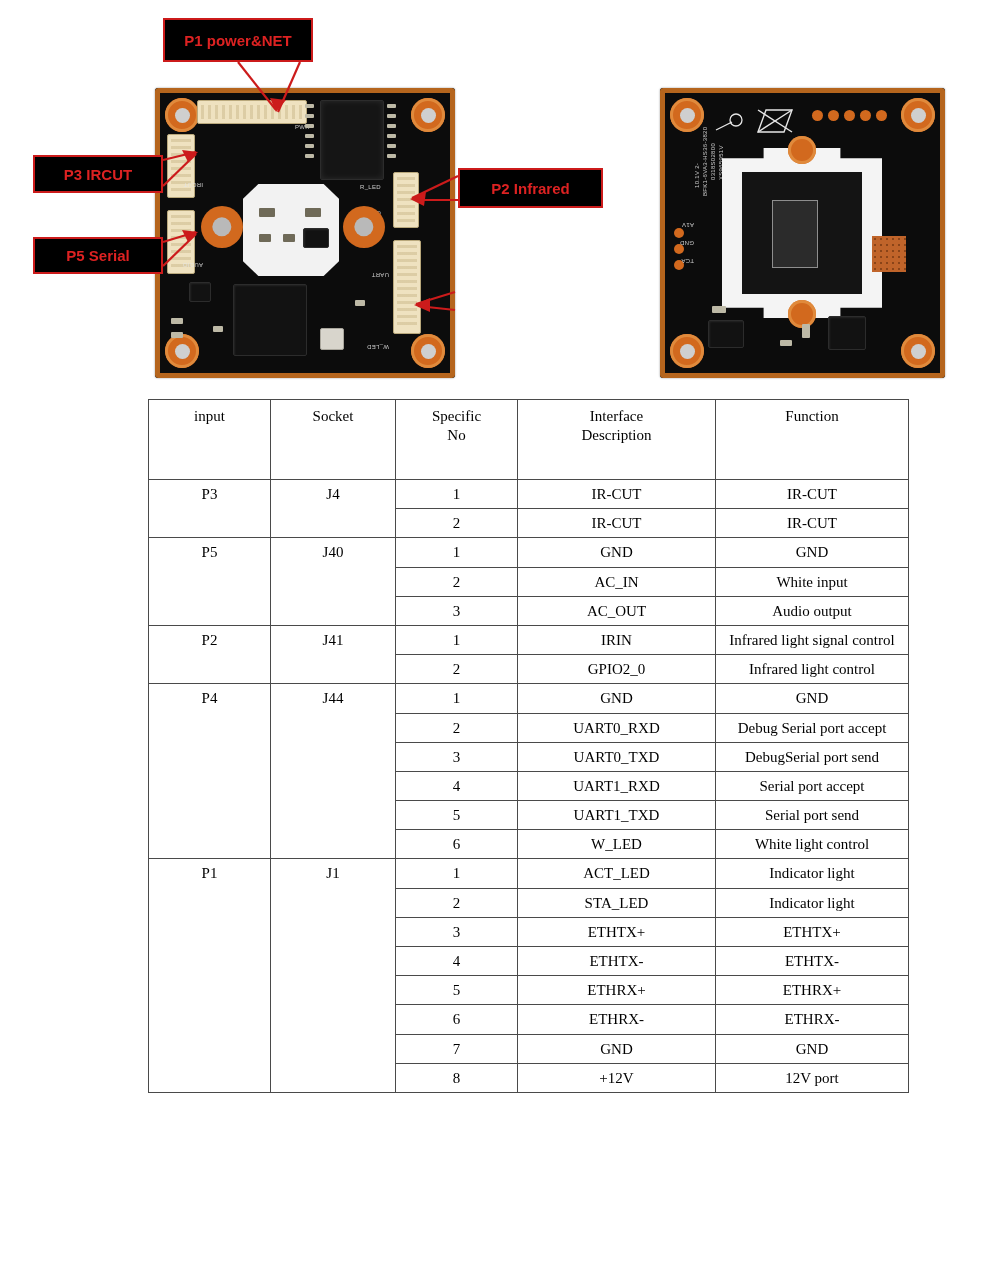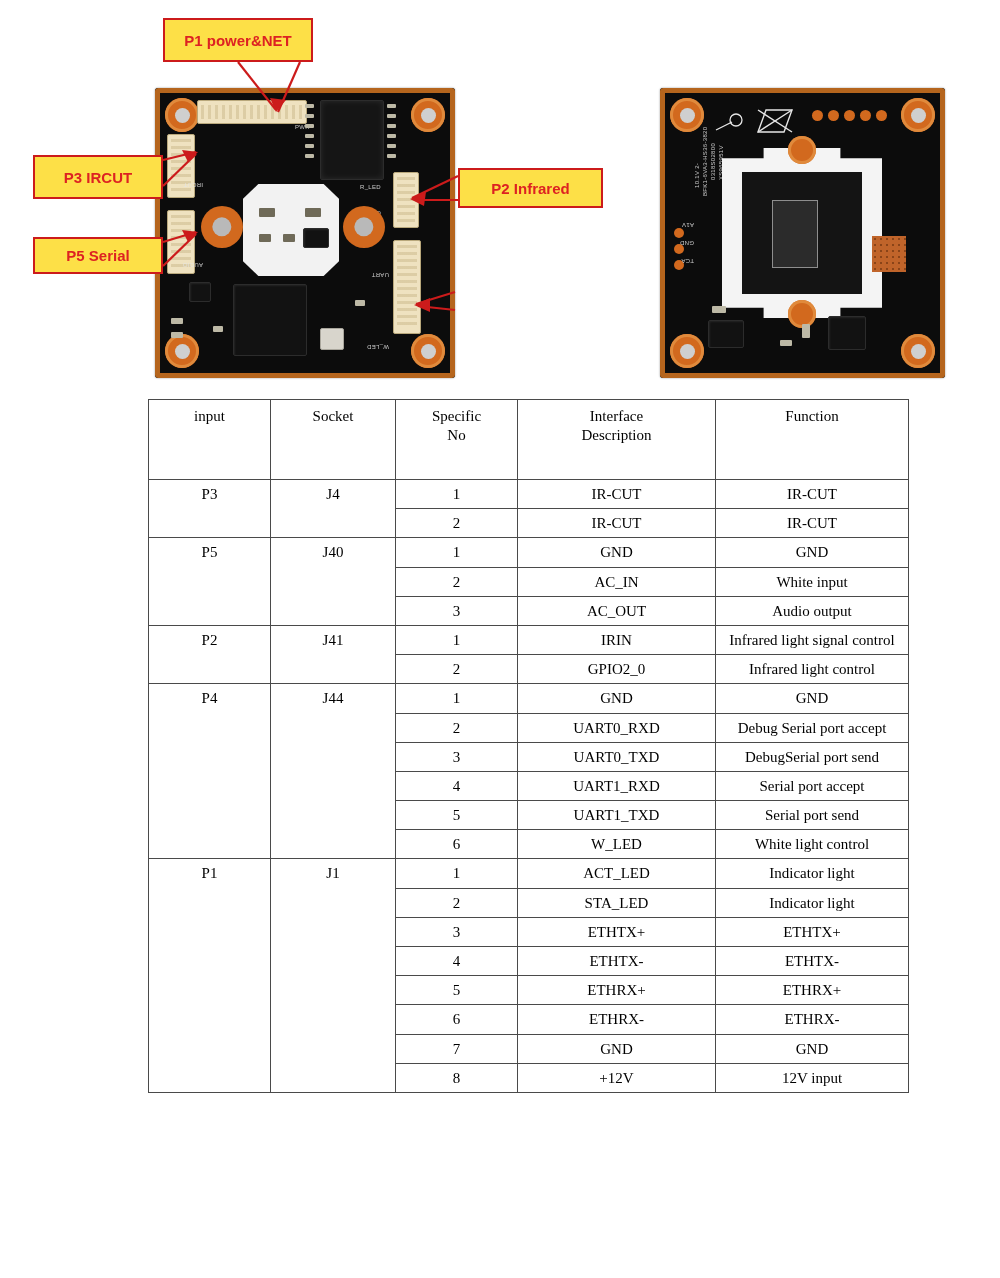--- a/index.html
+++ b/index.html
@@ -160,7 +160,7 @@
   .callout {
     position: absolute;
     border: 2px solid #cc1b1b;
-    background: #fde047;
+    background: #000000;
     color: #dd2222;
     font-family: "Liberation Sans", sans-serif;
     font-weight: bold;

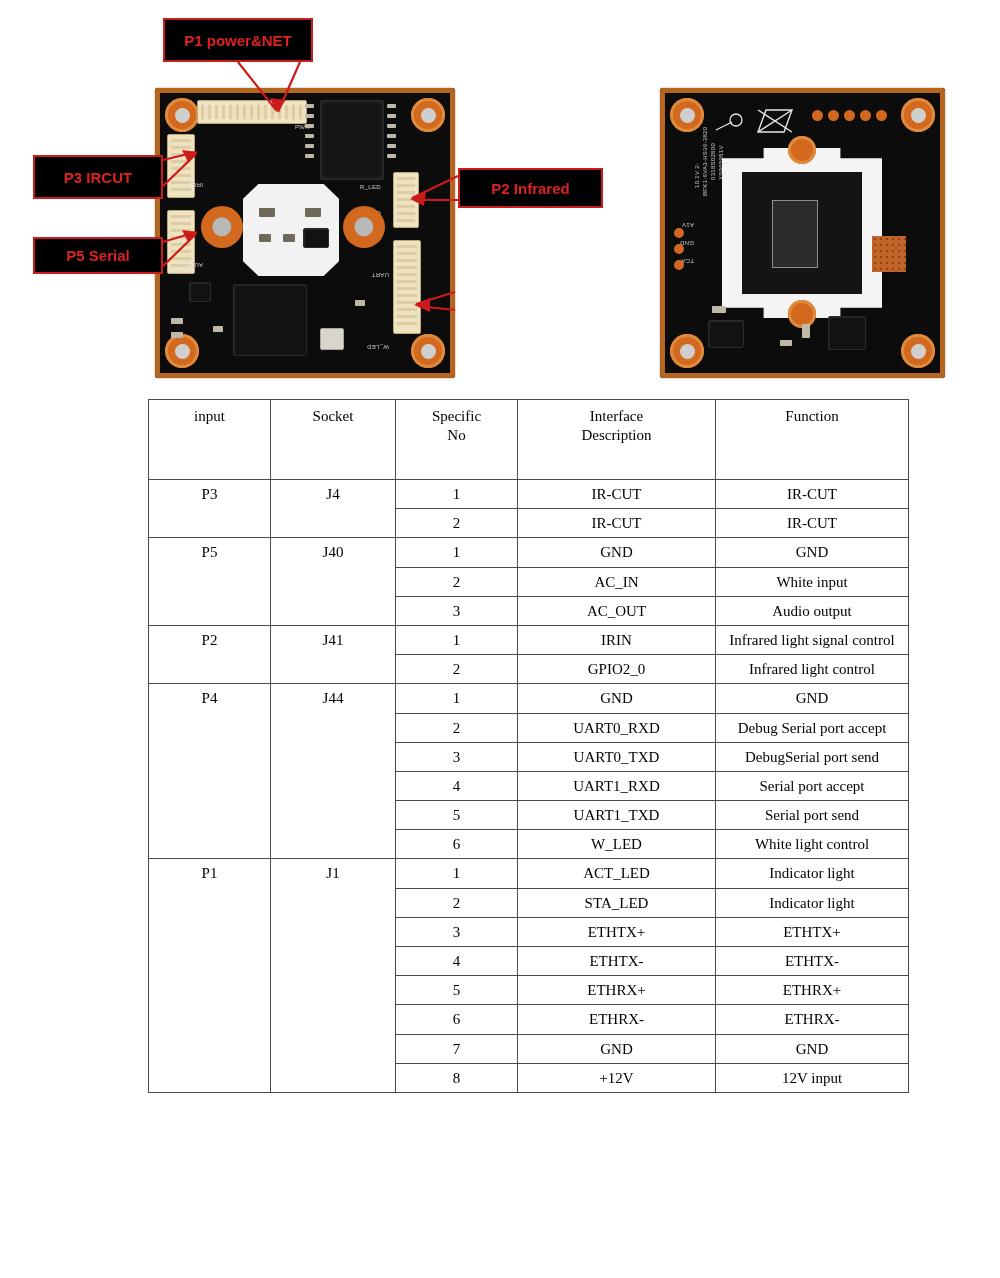--- a/index.html
+++ b/index.html
@@ -340,7 +340,7 @@
 
   <div class="callout" style="left:163px; top:18px; width:150px; height:44px;">P1 power&amp;NET</div>
 
-  <div class="callout" style="left:33px; top:155px; width:130px; height:44px;">P3 IRCUT</div>
+  <div class="callout" style="left:33px; top:155px; width:130px; height:38px;">P3 IRCUT</div>
 
   <div class="callout" style="left:33px; top:237px; width:130px; height:37px;">P5 Serial</div>
 

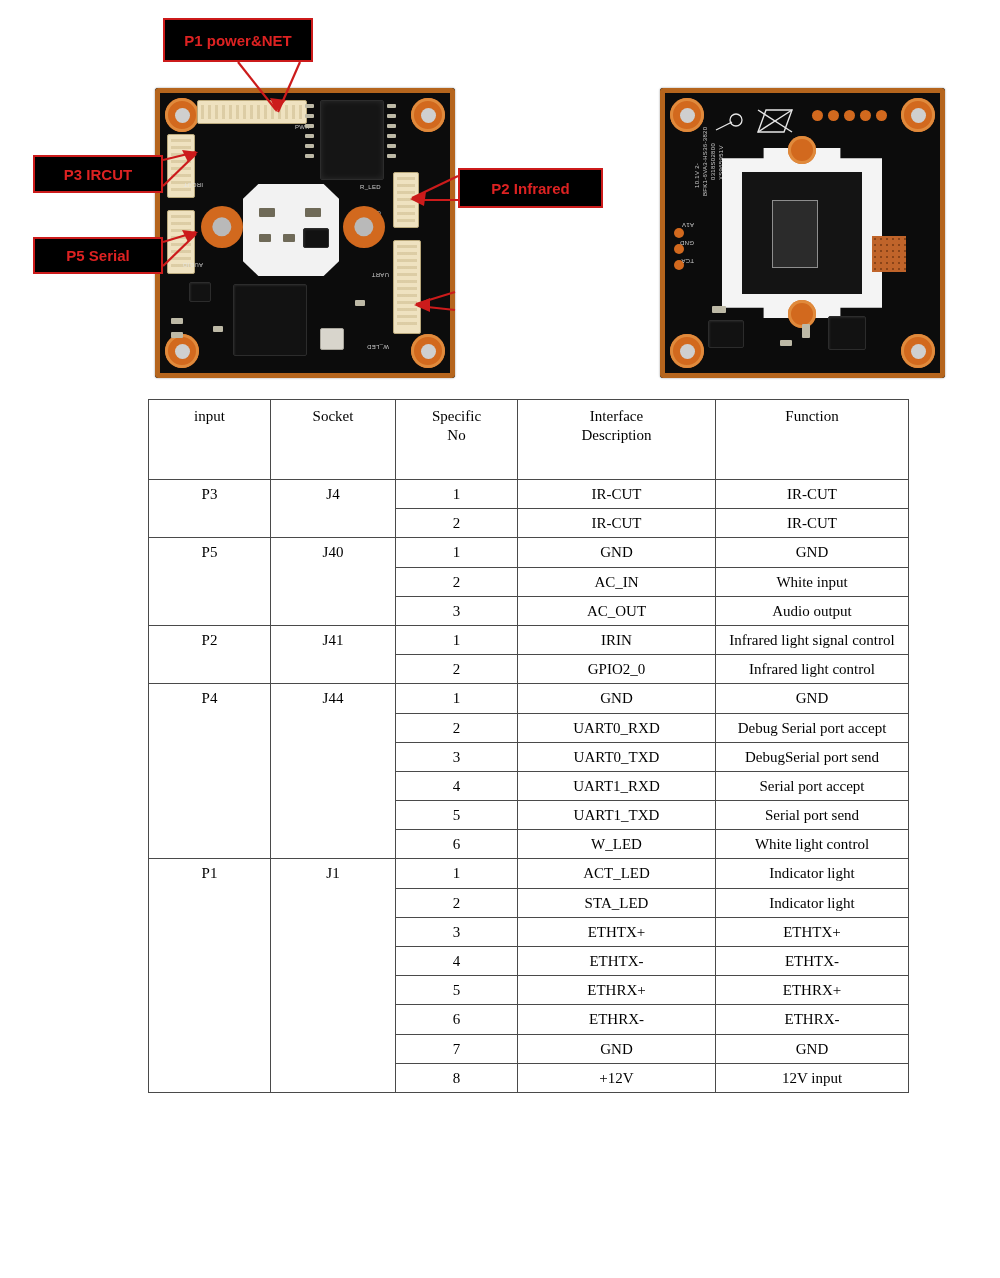--- a/index.html
+++ b/index.html
@@ -485,7 +485,7 @@
       <tr>
         <td class="num">8</td>
         <td>+12V</td>
-        <td>12V input</td>
+        <td>12V port</td>
       </tr>
     </tbody>
 </table>

